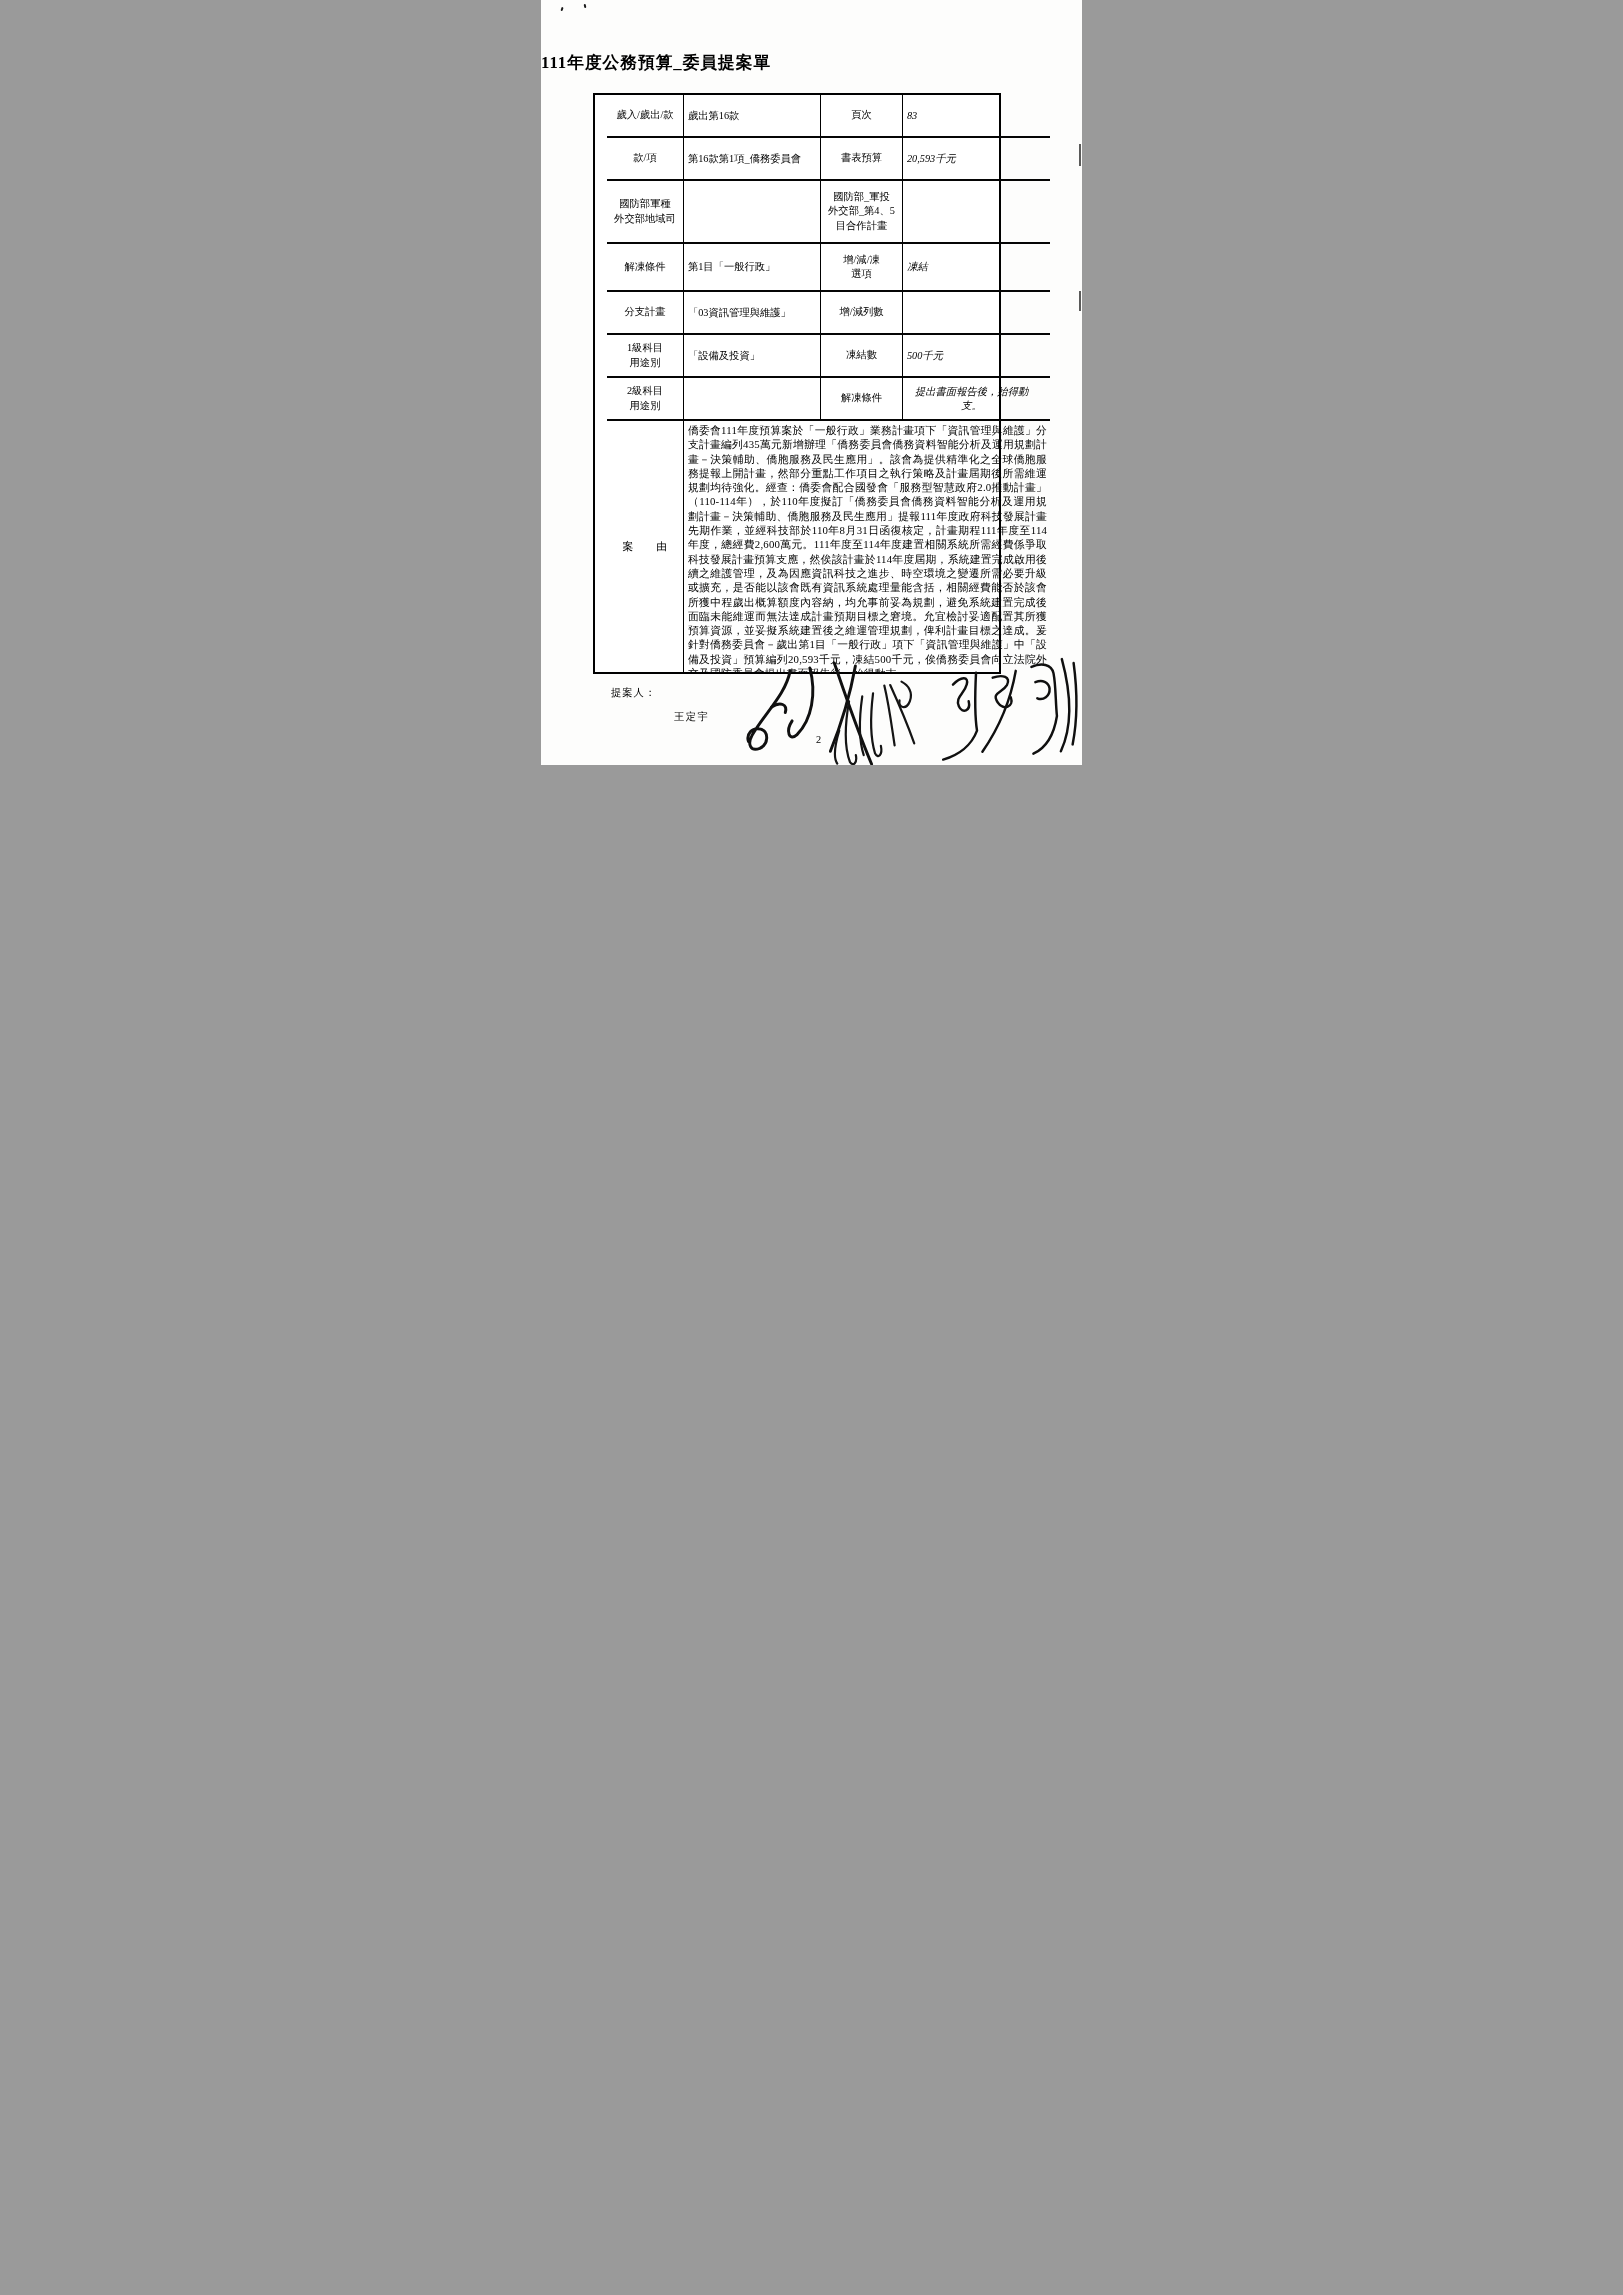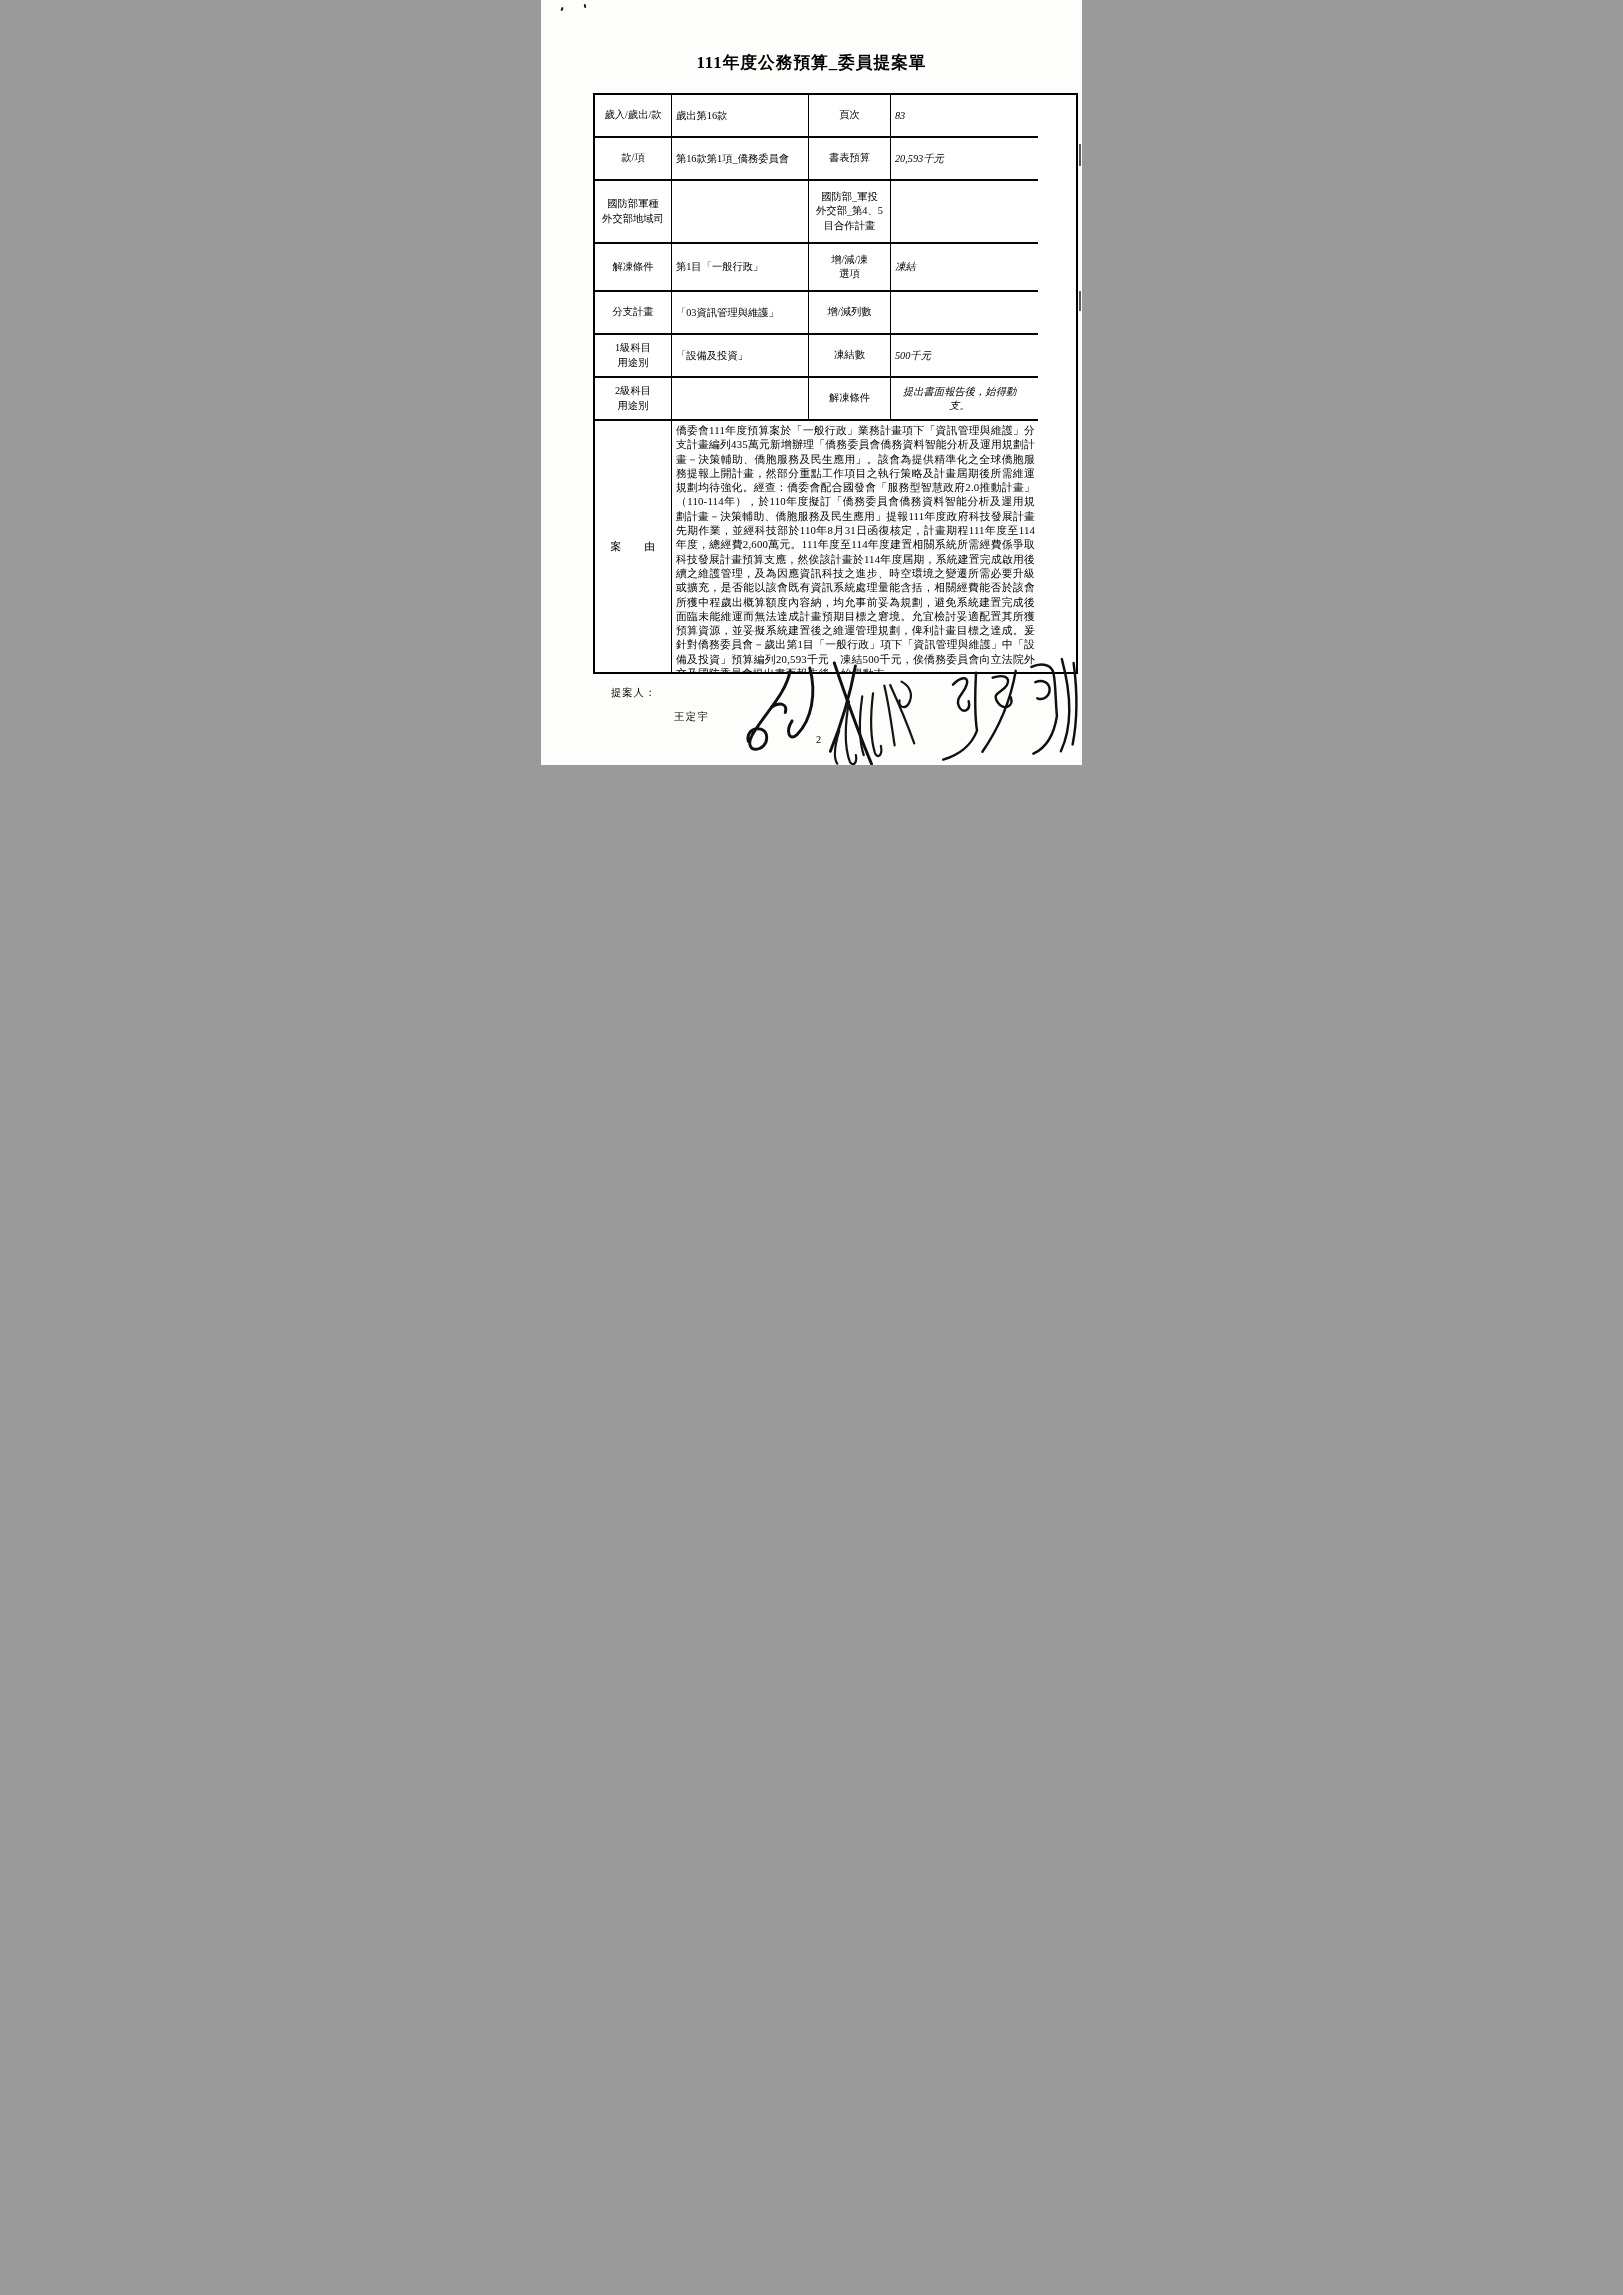--- a/index.html
+++ b/index.html
@@ -5,7 +5,7 @@
   html,body{margin:0;padding:0;background:#9a9a9a;}
   .page{position:relative;width:541px;height:765px;background:#fdfdfc;margin:0 auto;
         font-family:"Liberation Serif","DejaVu Serif",serif;color:#000;overflow:hidden;}
-  .title{position:absolute;top:51px;left:0;right:0;margin:0;text-align:center;
+  .title{position:absolute;top:51px;left:0;right:0;margin:0;
          font-size:16.7px;font-weight:700;letter-spacing:1px;}
   .budget-table{position:absolute;left:52px;top:93px;width:485px;height:581px;
          display:grid;grid-template-columns:77px 137px 82px 147px;

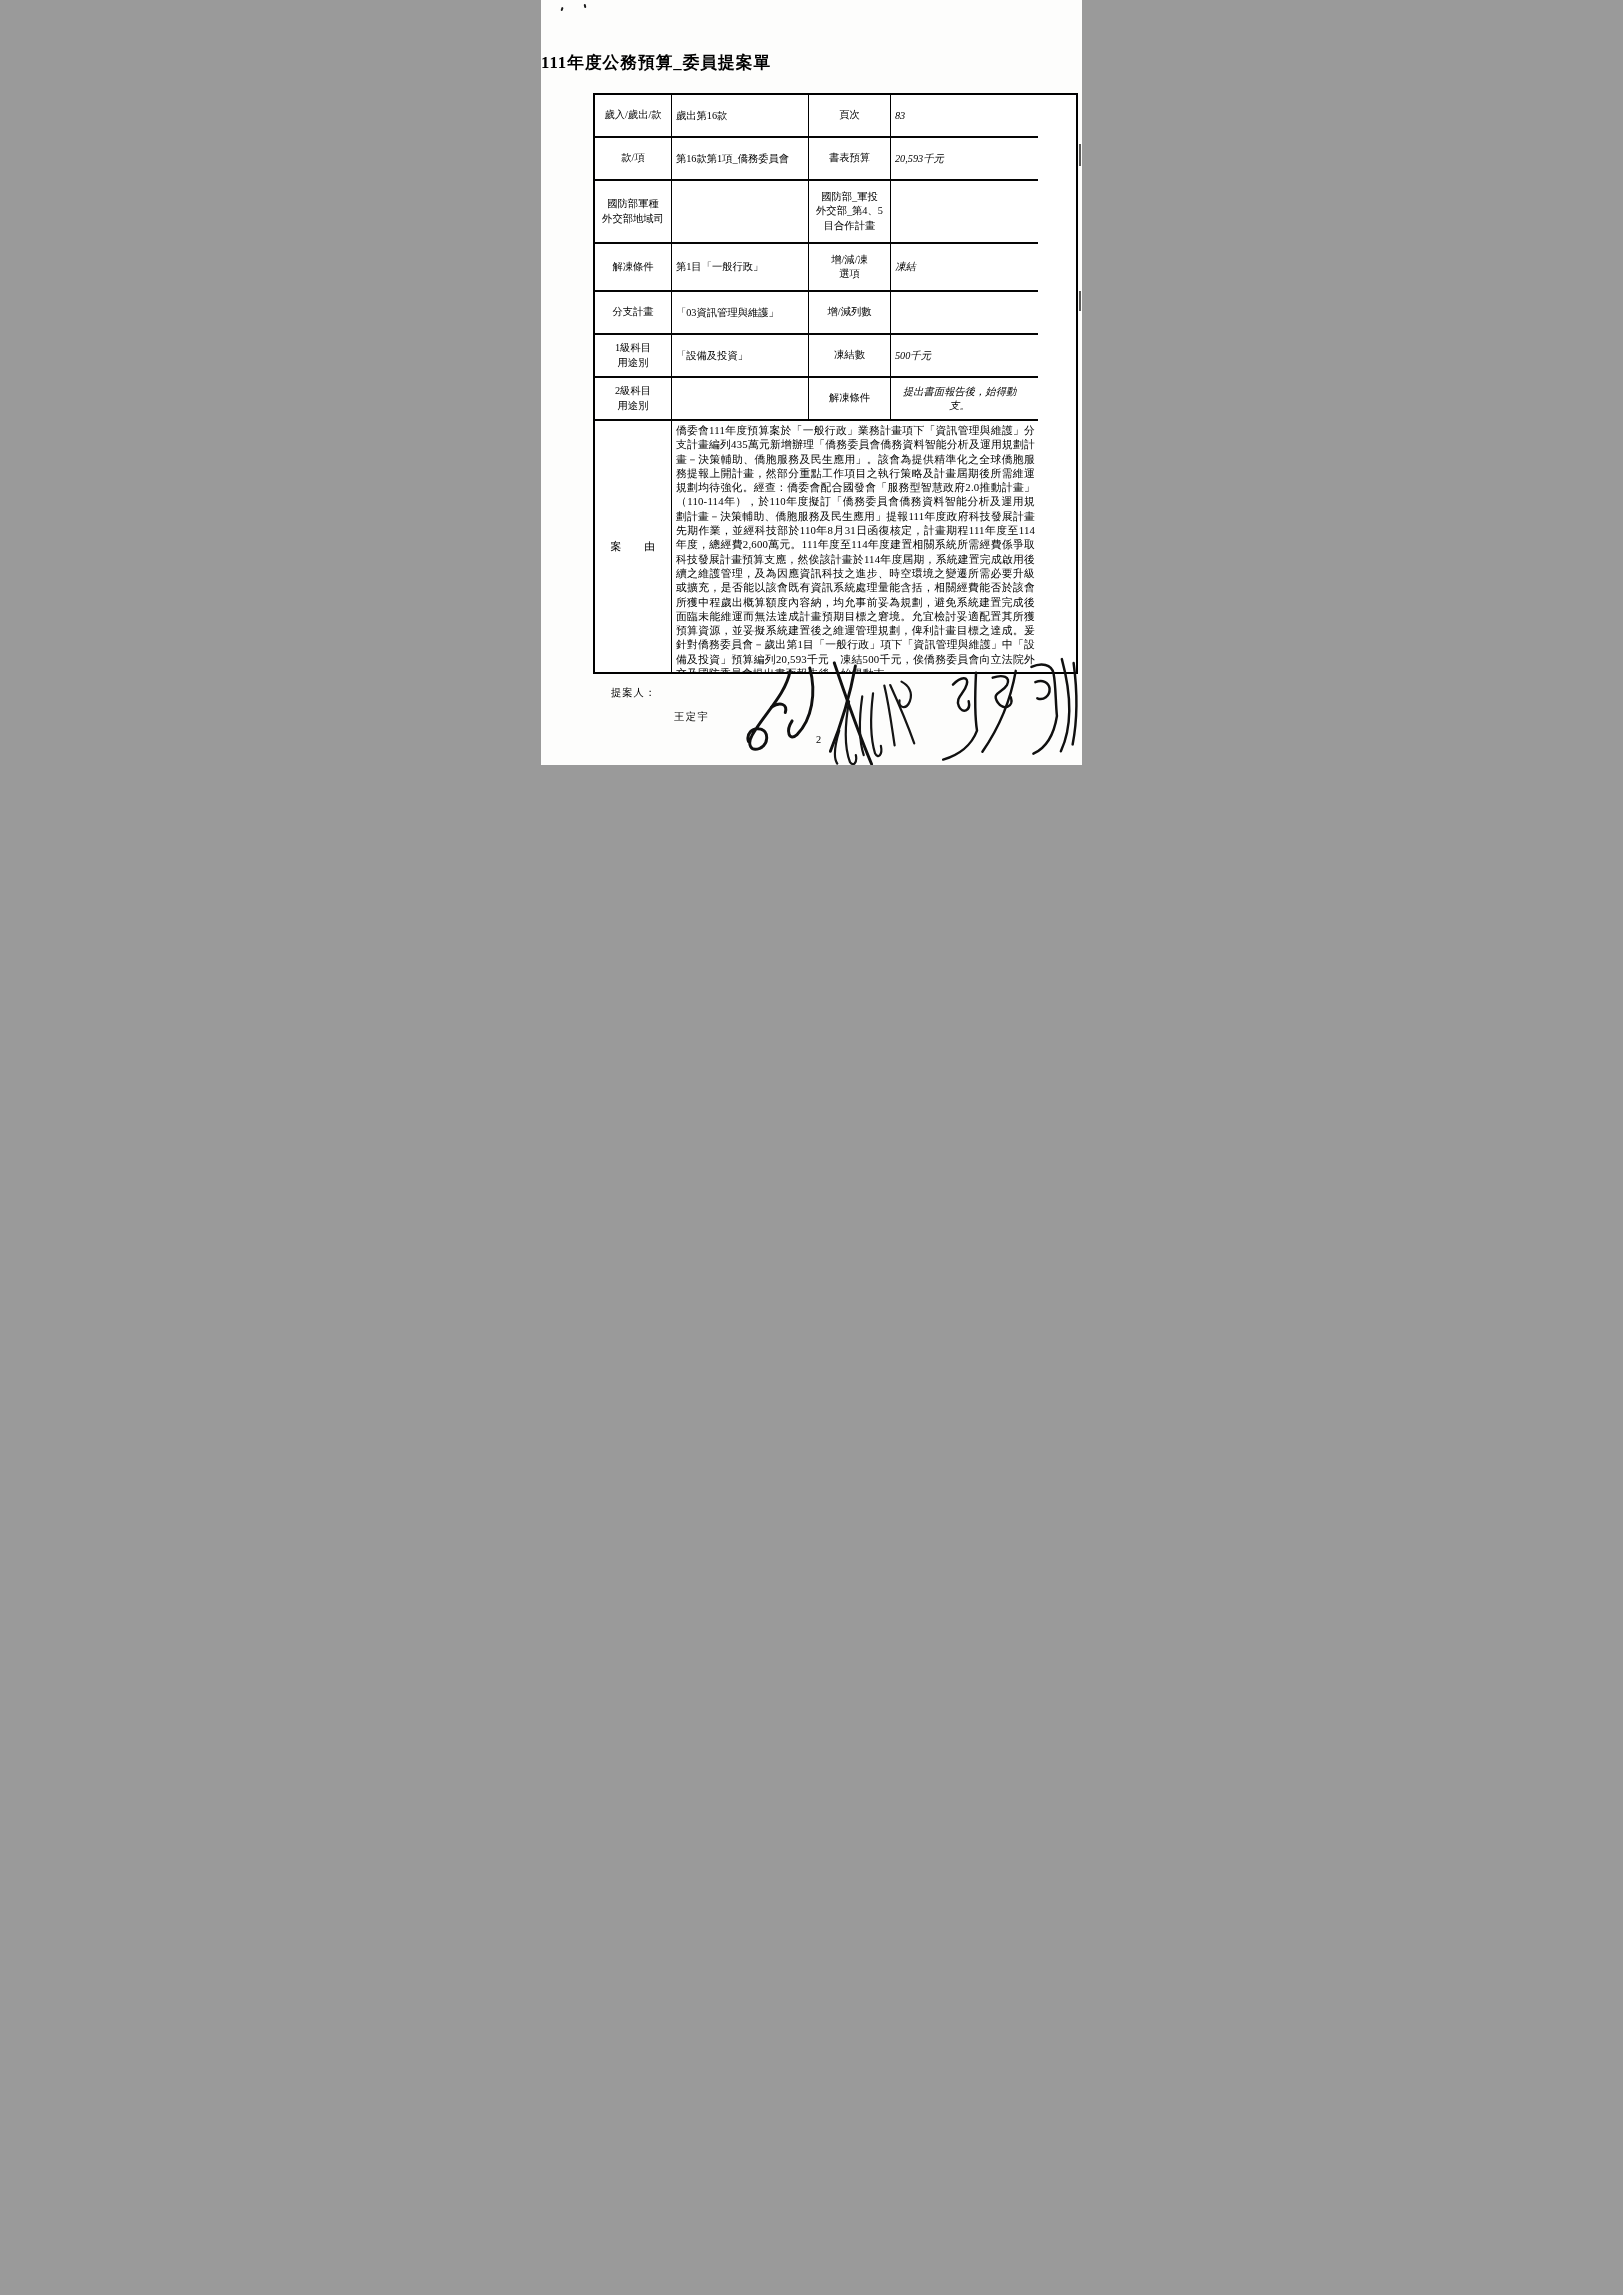--- a/index.html
+++ b/index.html
@@ -7,10 +7,10 @@
         font-family:"Liberation Serif","DejaVu Serif",serif;color:#000;overflow:hidden;}
   .title{position:absolute;top:51px;left:0;right:0;margin:0;
          font-size:16.7px;font-weight:700;letter-spacing:1px;}
-  .budget-table{position:absolute;left:52px;top:93px;width:485px;height:581px;
+  .budget-table{position:absolute;left:52px;top:93px;width:408px;height:581px;
          display:grid;grid-template-columns:77px 137px 82px 147px;
          grid-template-rows:43px 43px 63px 48px 43px 43px 43px 1fr;
-         border:2px solid #000;box-sizing:border-box;background:#fff;}
+         border:2px solid #000;box-sizing:border-box;background:#fff;padding-left:12px;}
   .cell{border-right:1.2px solid #000;border-bottom:2px solid #050505;box-sizing:border-box;
         display:flex;align-items:center;overflow:hidden;}
   .c4{border-right:none;font-style:italic;}

